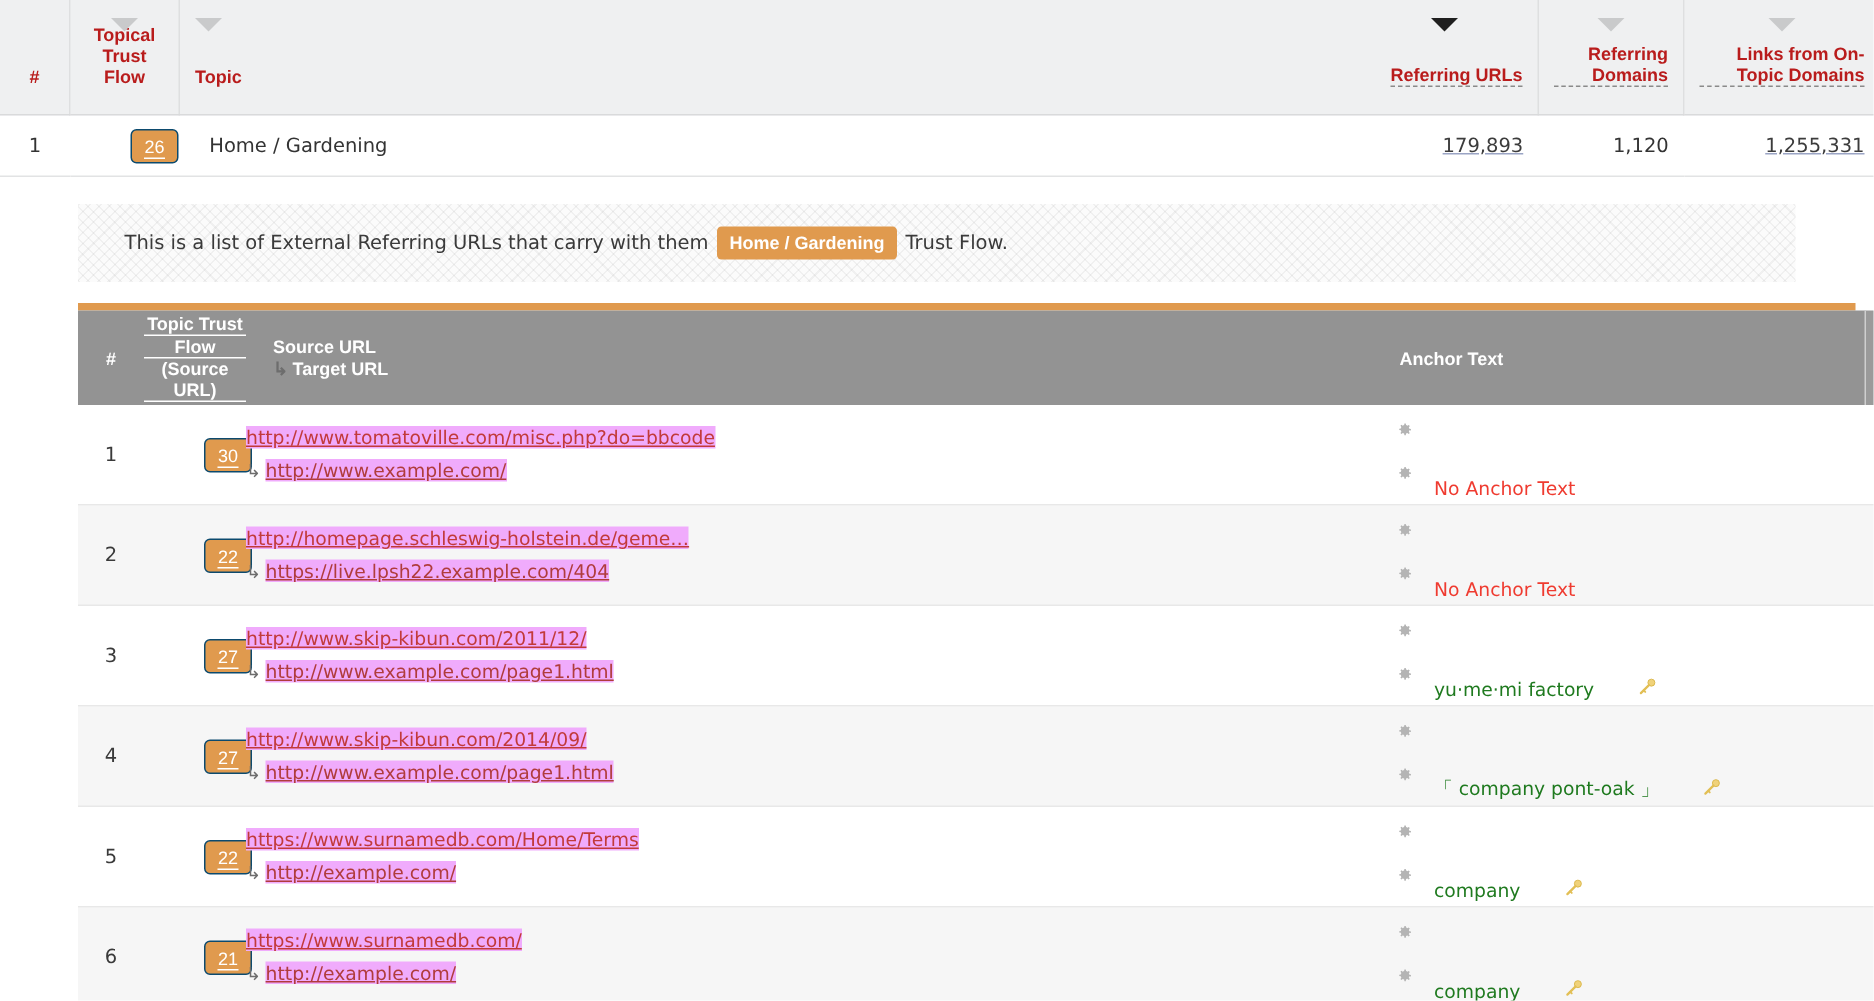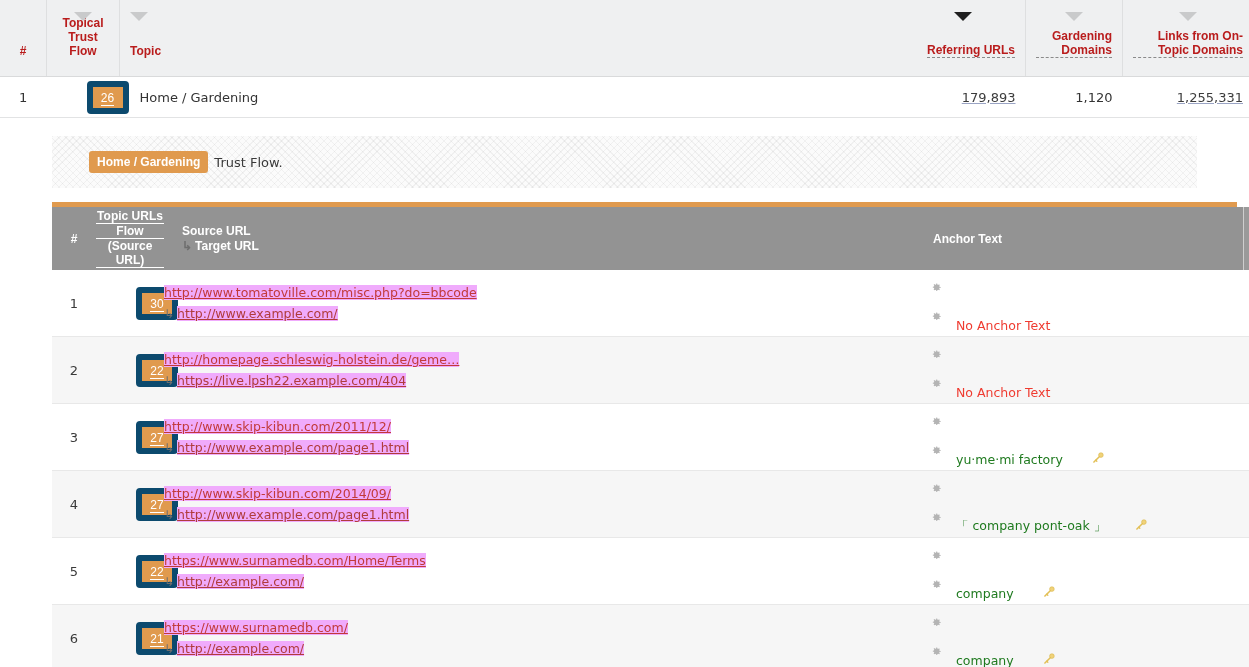--- a/index.html
+++ b/index.html
@@ -254,7 +254,7 @@
       <th class="col-rdom">
         <div class="th-inner" style="align-items:flex-end;">
           <span class="sort-arrow ctr"></span>
-          <span class="hdr-label dotted" style="text-align:right;">Gardening Domains</span>
+          <span class="hdr-label dotted" style="text-align:right;">Referring Domains</span>
         </div>
       </th>
       <th class="col-lotd nobord">

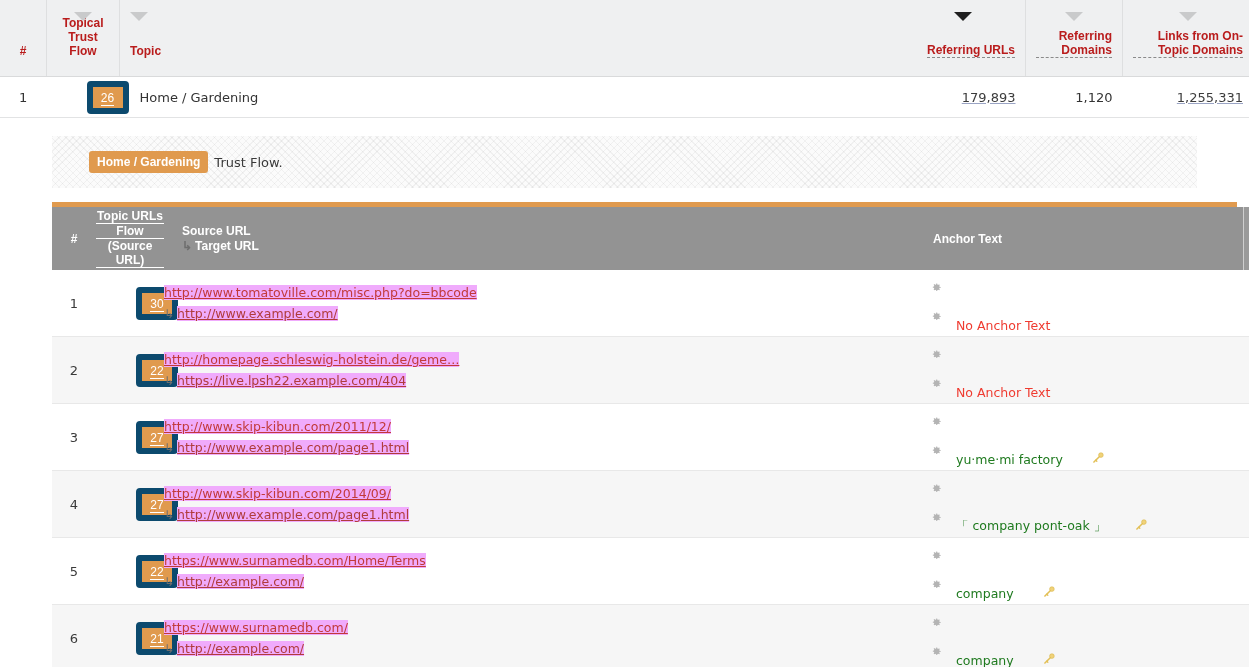--- a/index.html
+++ b/index.html
@@ -95,7 +95,7 @@
     padding: 4px 8px 3px 8px;
     min-width: 14px;
     text-align: center;
-    border: 6px solid #0c4a6e;
+    border: 1px solid #0c4a6e;
     font-family: "Liberation Sans", sans-serif;
     margin-left: 40px;
   }

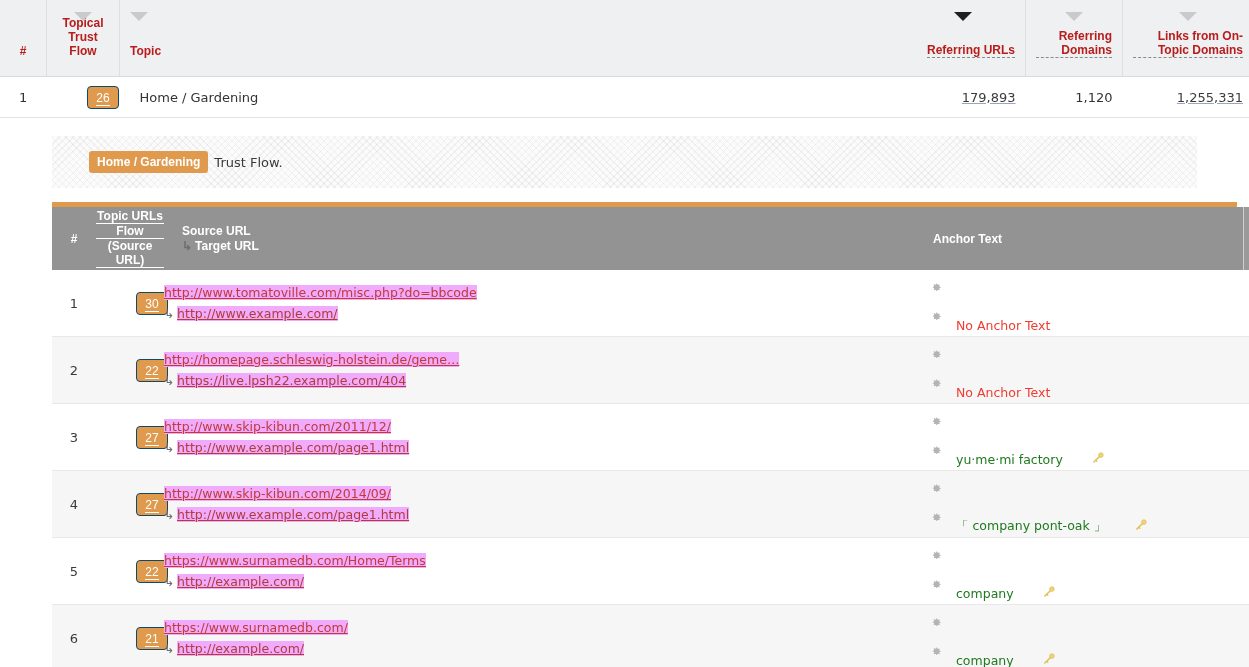--- a/index.html
+++ b/index.html
@@ -285,6 +285,7 @@
 
 <div class="banner-wrap">
   <div class="banner">
+    <span>This is a list of External Referring URLs that carry with them</span>
     <span class="topic-pill">Home / Gardening</span>
     <span>Trust Flow.</span>
   </div>

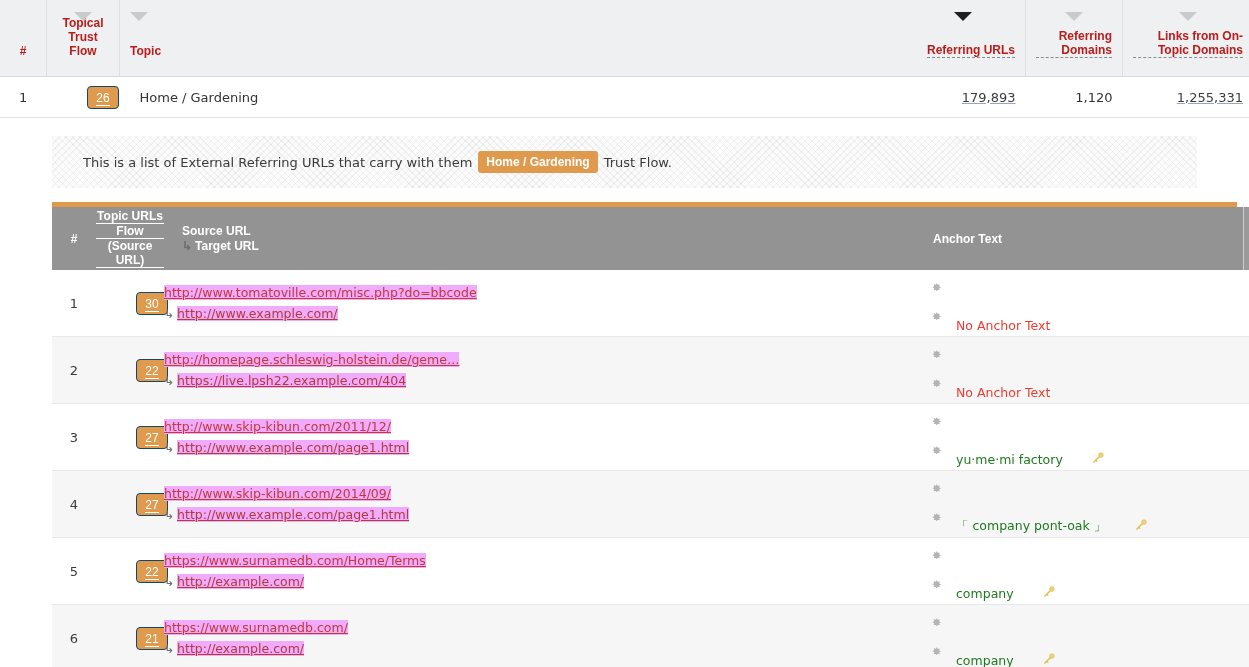--- a/index.html
+++ b/index.html
@@ -300,7 +300,7 @@
           <span>#</span>
         </th>
         <th class="d-ttf">
-          <div class="hdr-underline">Topic URLs</div>
+          <div class="hdr-underline">Topic Trust</div>
           <div class="hdr-underline">Flow</div>
           <div class="hdr-underline">(Source URL)</div>
         </th>

